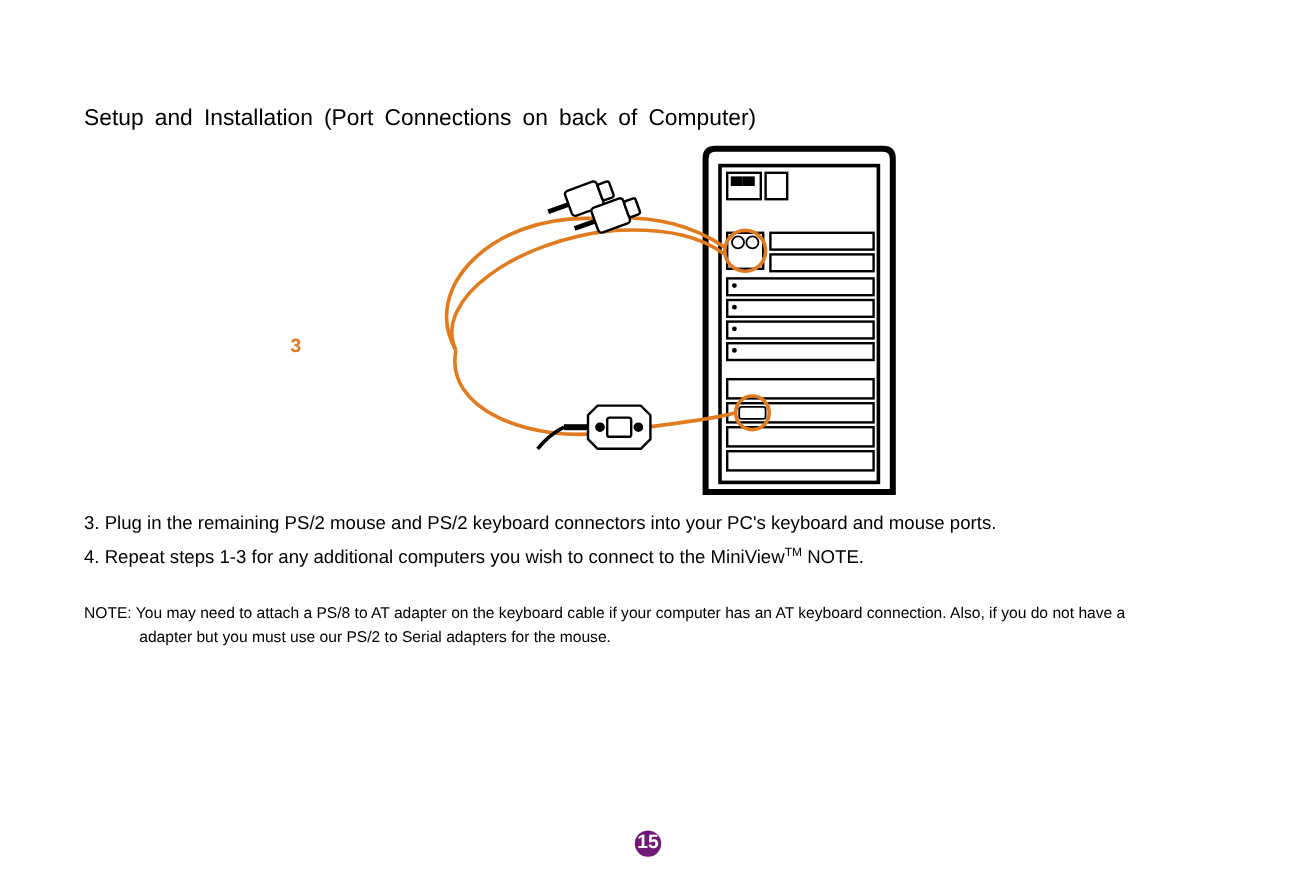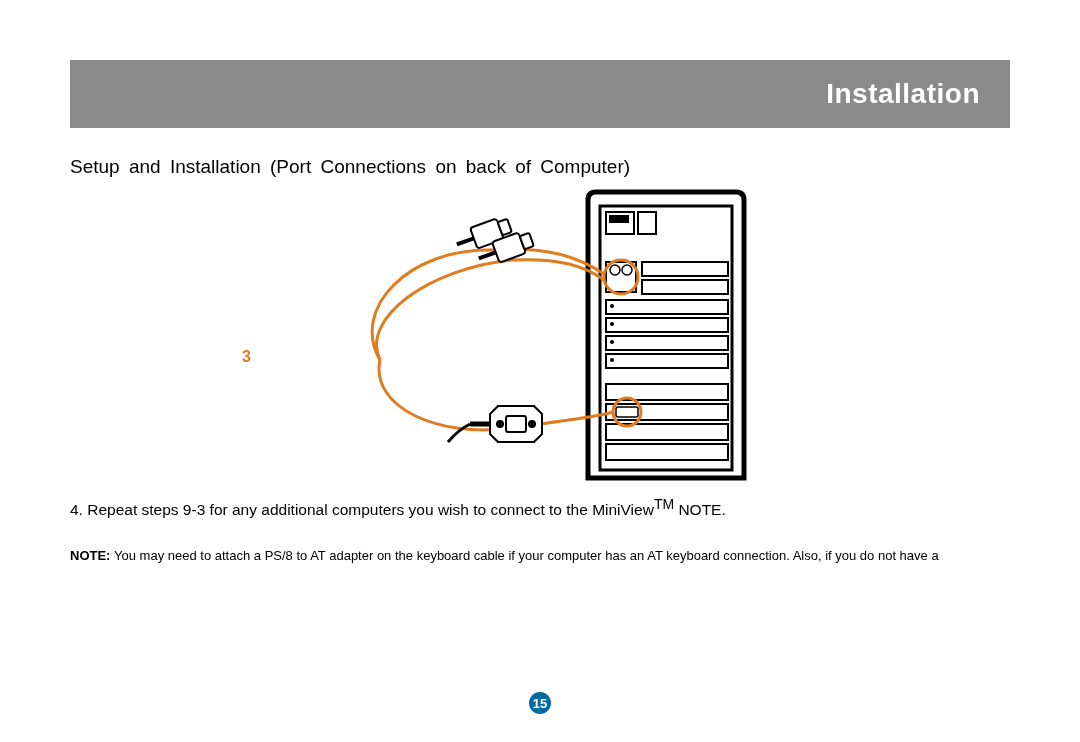--- a/index.html
+++ b/index.html
@@ -97,9 +97,6 @@
 
 <div class="page">
 
-  <div class="header-bar">
-    <span class="header-title">Installation</span>
-  </div>
 
   <div class="section-title">Setup and Installation (Port Connections on back of Computer)</div>
 

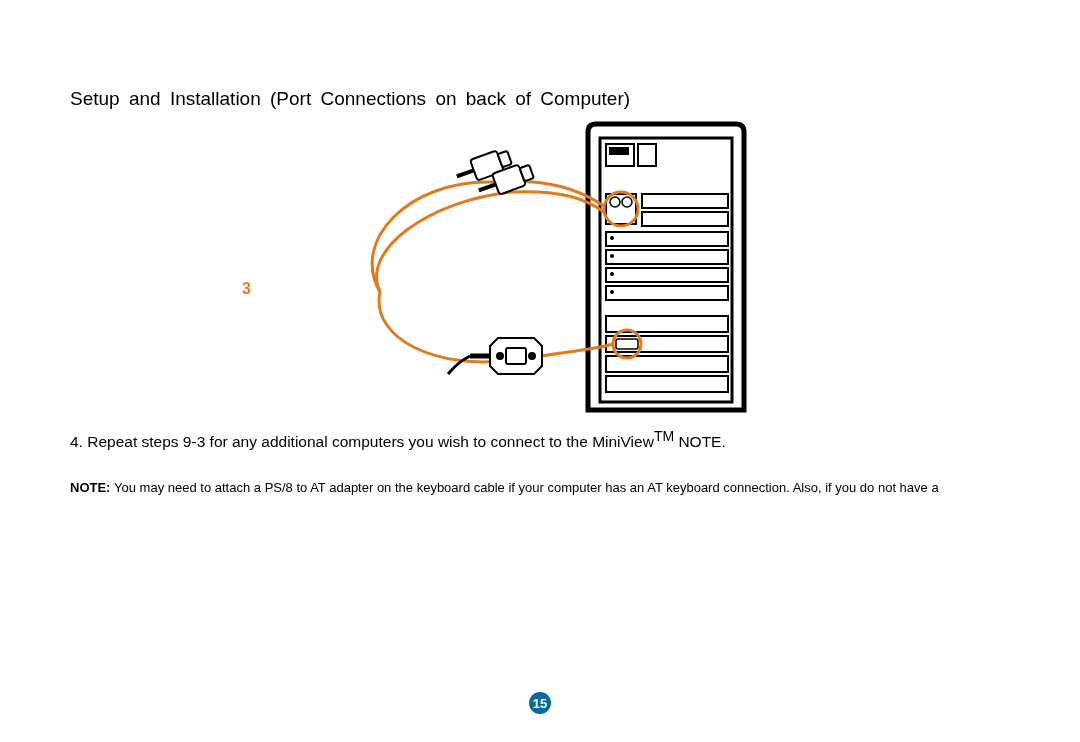--- a/index.html
+++ b/index.html
@@ -191,6 +191,7 @@
   </div>
 
 
+  <div class="body-text">3. Plug in the remaining PS/2 mouse and PS/2 keyboard connectors into your PC's keyboard and mouse ports.</div>
   <div class="body-text">
     <span>4. Repeat steps 9-3 for any additional computers you wish to connect to the MiniView</span><sup style="font-size:14px;">TM</sup><span> NOTE.</span>
   </div>

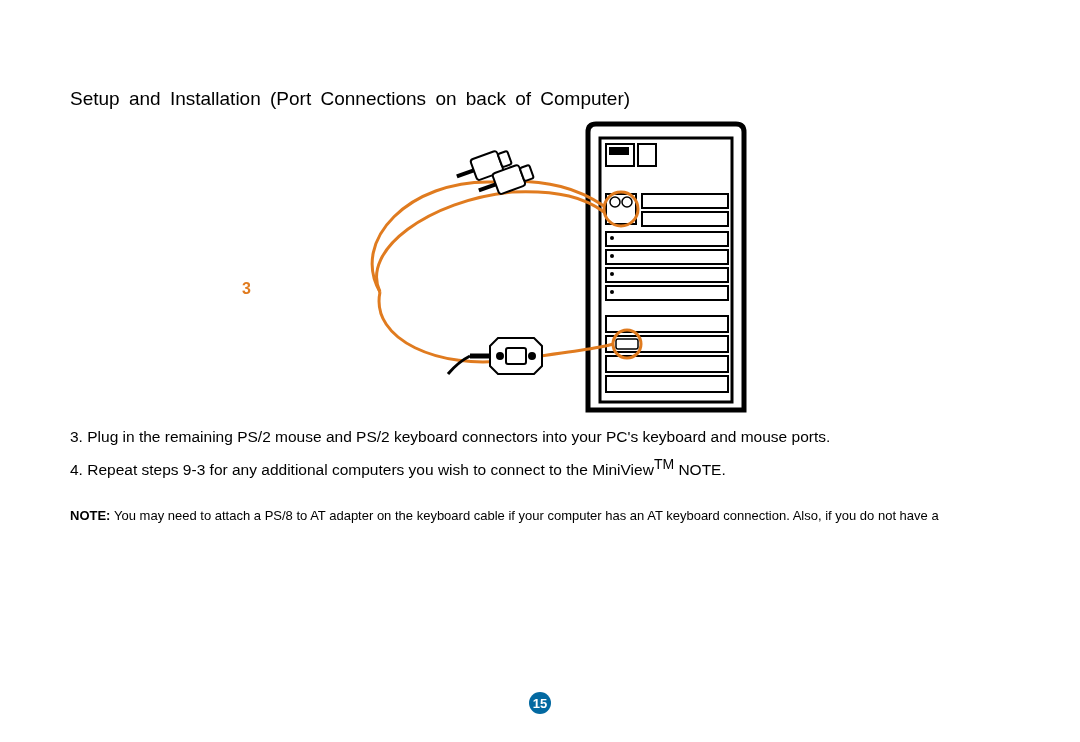--- a/index.html
+++ b/index.html
@@ -193,7 +193,7 @@
 
   <div class="body-text">3. Plug in the remaining PS/2 mouse and PS/2 keyboard connectors into your PC's keyboard and mouse ports.</div>
   <div class="body-text">
-    <span>4. Repeat steps 9-3 for any additional computers you wish to connect to the MiniView</span><sup style="font-size:14px;">TM</sup><span> NOTE.</span>
+    <span>4. Repeat steps 1-3 for any additional computers you wish to connect to the MiniView</span><sup style="font-size:14px;">TM</sup><span> NOTE.</span>
   </div>
 
   <div class="note-block">

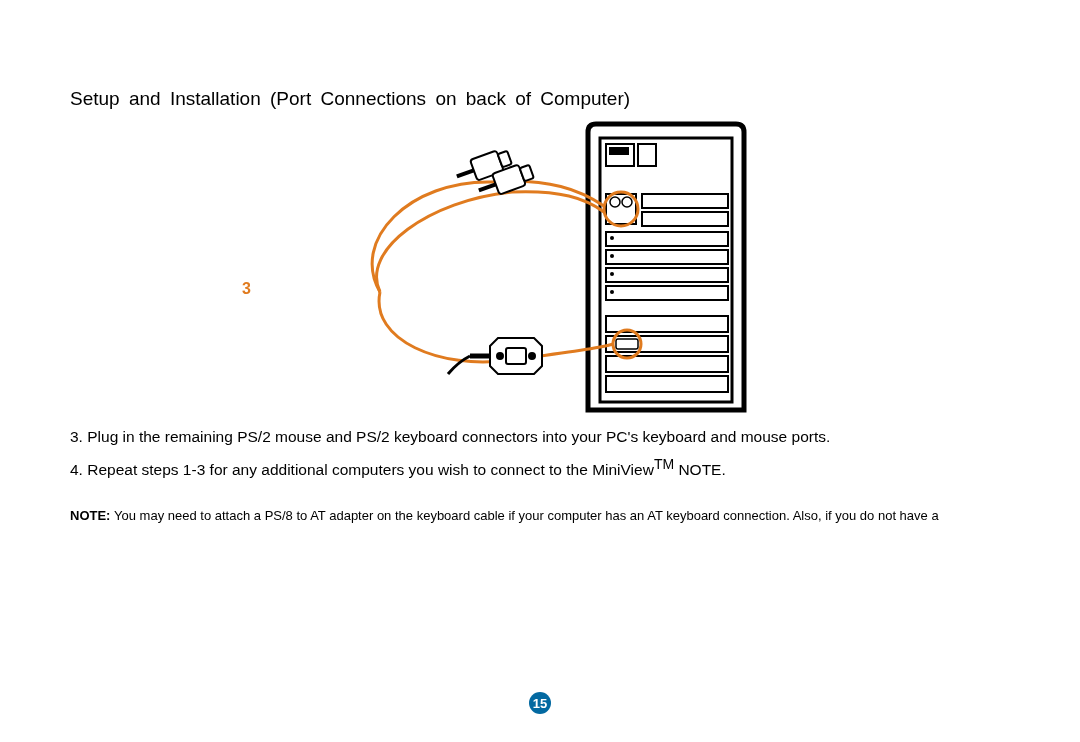--- a/index.html
+++ b/index.html
@@ -193,7 +193,7 @@
 
   <div class="body-text">3. Plug in the remaining PS/2 mouse and PS/2 keyboard connectors into your PC's keyboard and mouse ports.</div>
   <div class="body-text">
-    <span>4. Repeat steps 1-3 for any additional computers you wish to connect to the MiniView</span><sup style="font-size:14px;">TM</sup><span> NOTE.</span>
+    <span>4. Repeat steps 1-3 for any additional computers you wish to connect to the MiniView</span><sup style="font-size:10px;">TM</sup><span> NOTE.</span>
   </div>
 
   <div class="note-block">

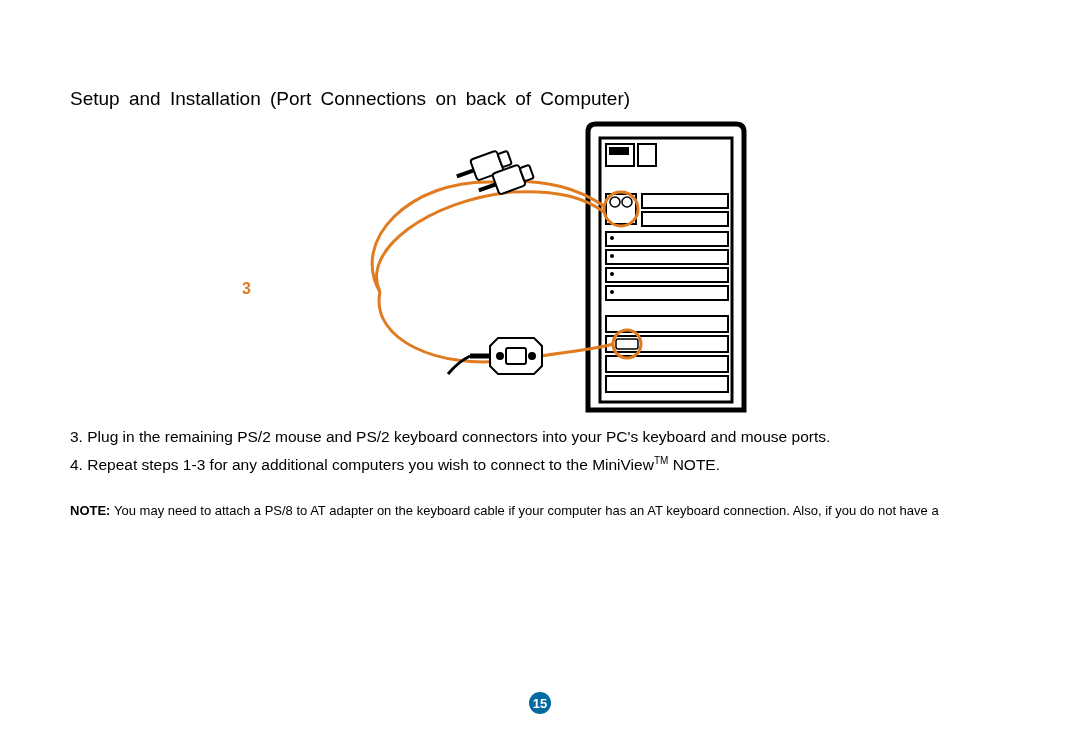--- a/index.html
+++ b/index.html
@@ -70,7 +70,7 @@
     font-size: 13px;
     line-height: 1.5;
   }
-  .note-label { font-weight: bold; }
+  .note-label { font-weight: normal; }
   .note-indent {
     padding-left: 46px;
     display: block;

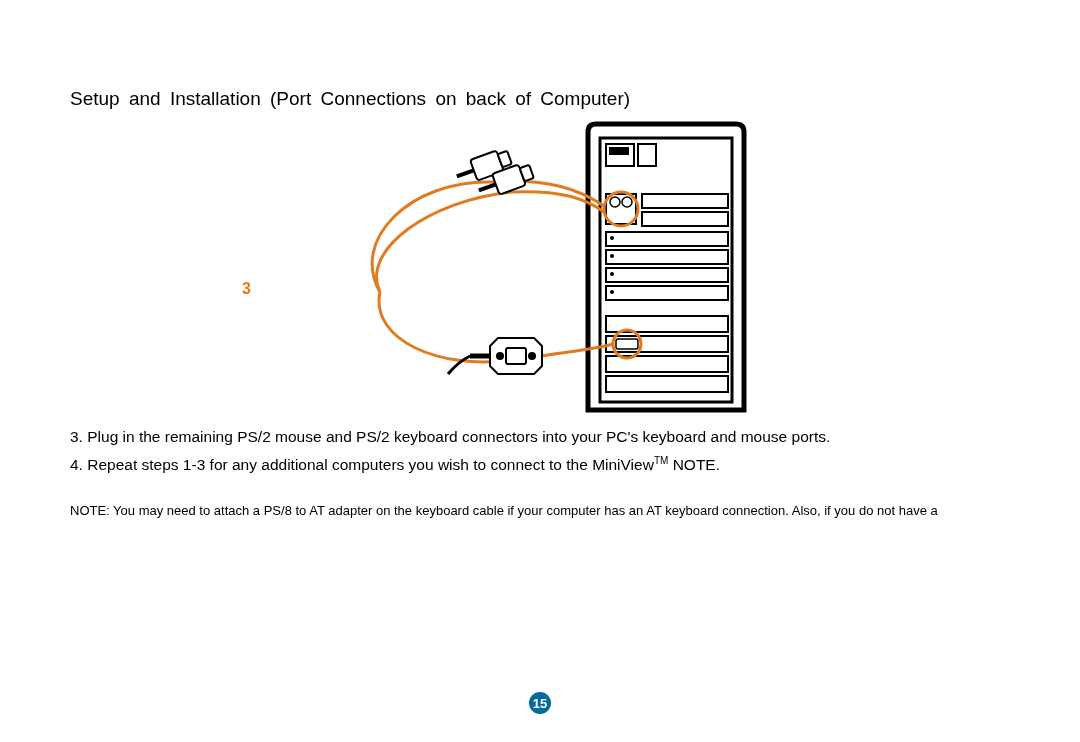--- a/index.html
+++ b/index.html
@@ -198,6 +198,7 @@
 
   <div class="note-block">
     <span class="note-label">NOTE: </span><span>You may need to attach a PS/8 to AT adapter on the keyboard cable if your computer  has an AT keyboard connection.  Also, if you do not have a</span>
+    <span class="note-indent">adapter but you must use our PS/2 to Serial adapters for the mouse.</span>
   </div>
 
   <div class="page-num">

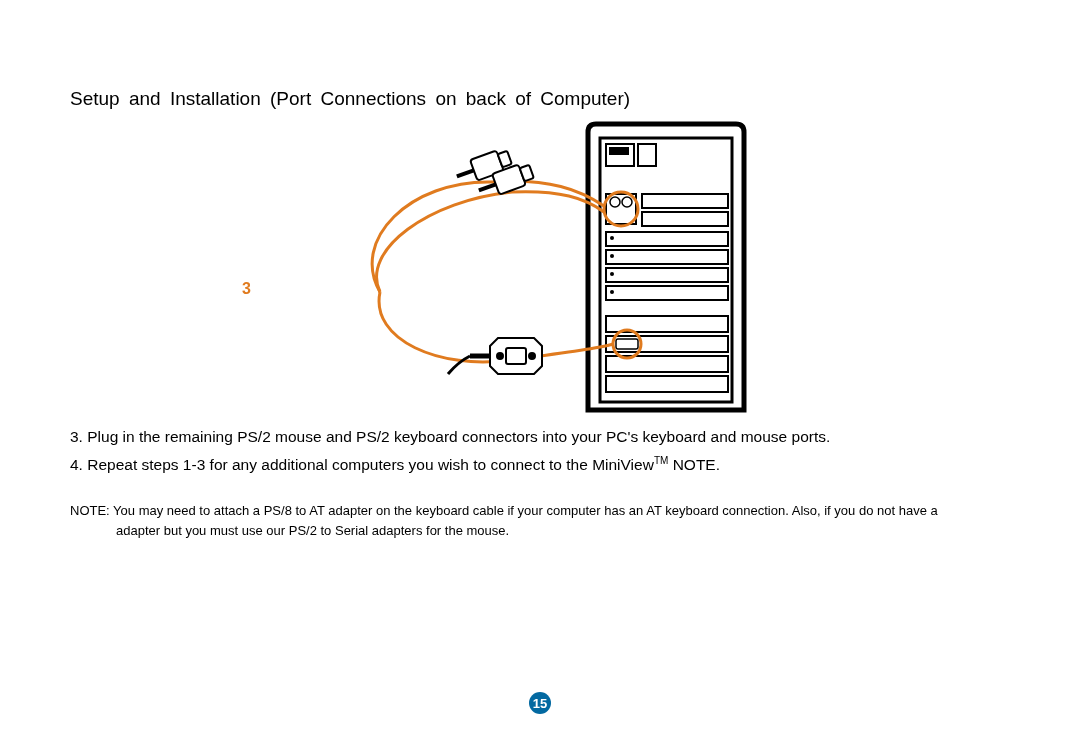--- a/index.html
+++ b/index.html
@@ -83,9 +83,9 @@
     width: 22px;
     height: 22px;
     border-radius: 50%;
-    background: #0369a1;
+    background: #701a75;
     color: #fff;
-    font-size: 13px;
+    font-size: 16px;
     font-weight: bold;
     display: flex;
     align-items: center;

